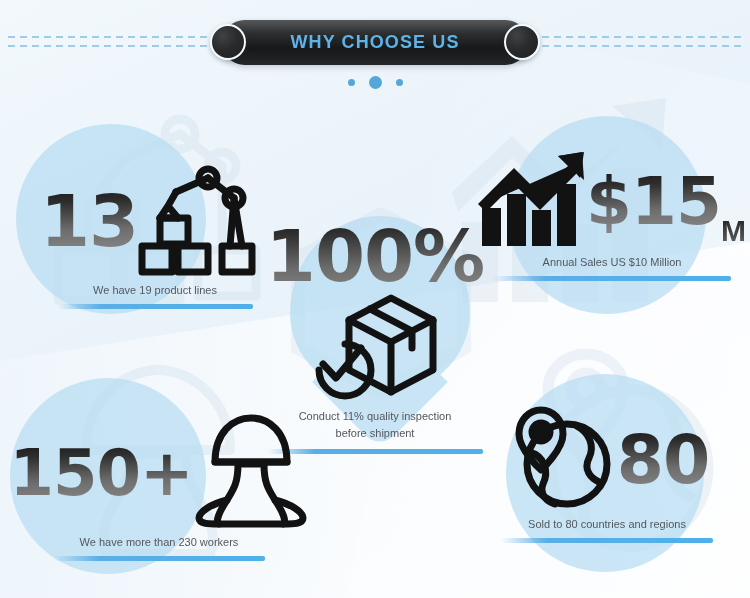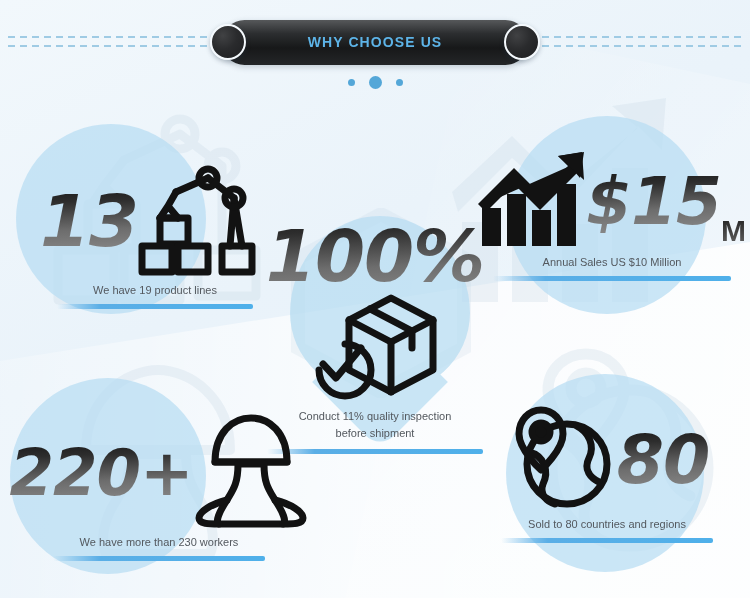--- a/index.html
+++ b/index.html
@@ -71,7 +71,7 @@
     line-height: 45px;
     text-align: center;
     color: #5db4e8;
-    font-size: 14px;
+    font-size: 18px;
     font-weight: bold;
     letter-spacing: 1.1px;
   }

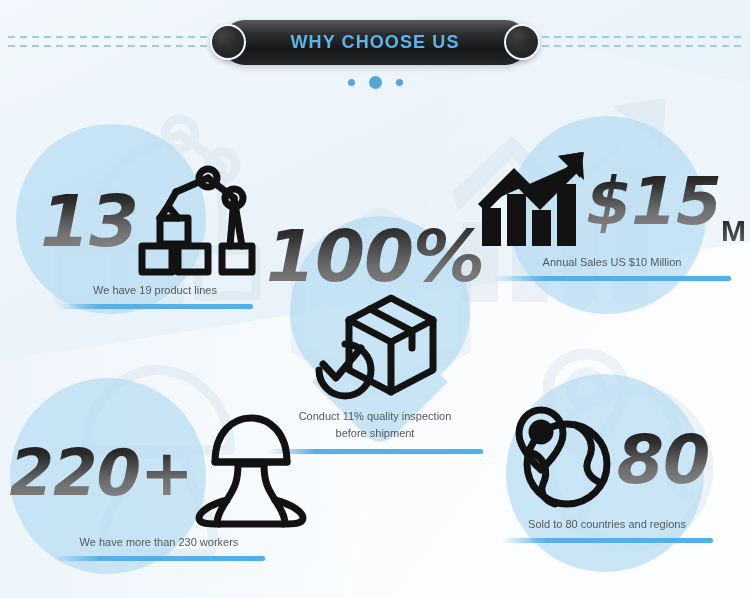--- a/index.html
+++ b/index.html
@@ -166,7 +166,6 @@
     color: transparent;
     line-height: .95;
     letter-spacing: -1px;
-    font-style: italic;
   }
   .num-suffix {
     font-size: 30px;

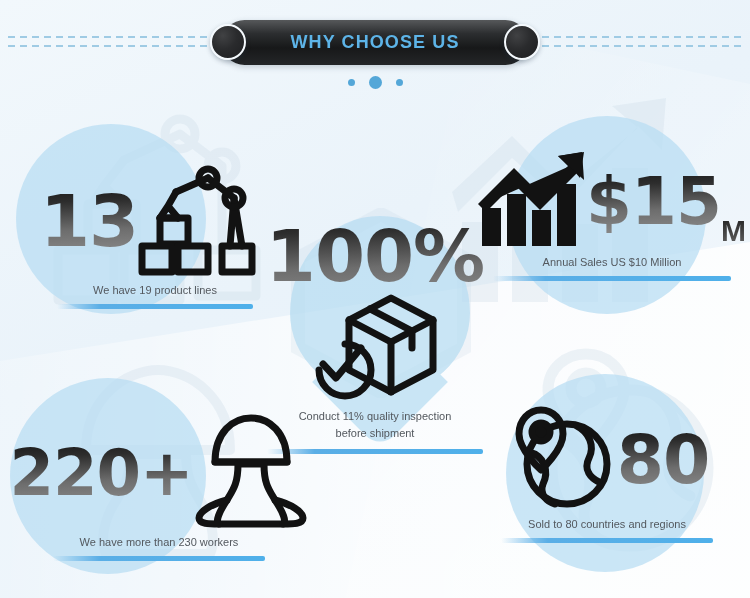--- a/index.html
+++ b/index.html
@@ -368,7 +368,7 @@
 
 <div class="feature f-150">
   <div class="row">
-    <span class="big-num">220+</span>
+    <span class="big-num">150+</span>
     <span>
       <svg width="116" height="118" viewBox="0 0 116 118">
         <g fill="none" stroke="#121212" stroke-width="7" stroke-linejoin="round" stroke-linecap="round">

